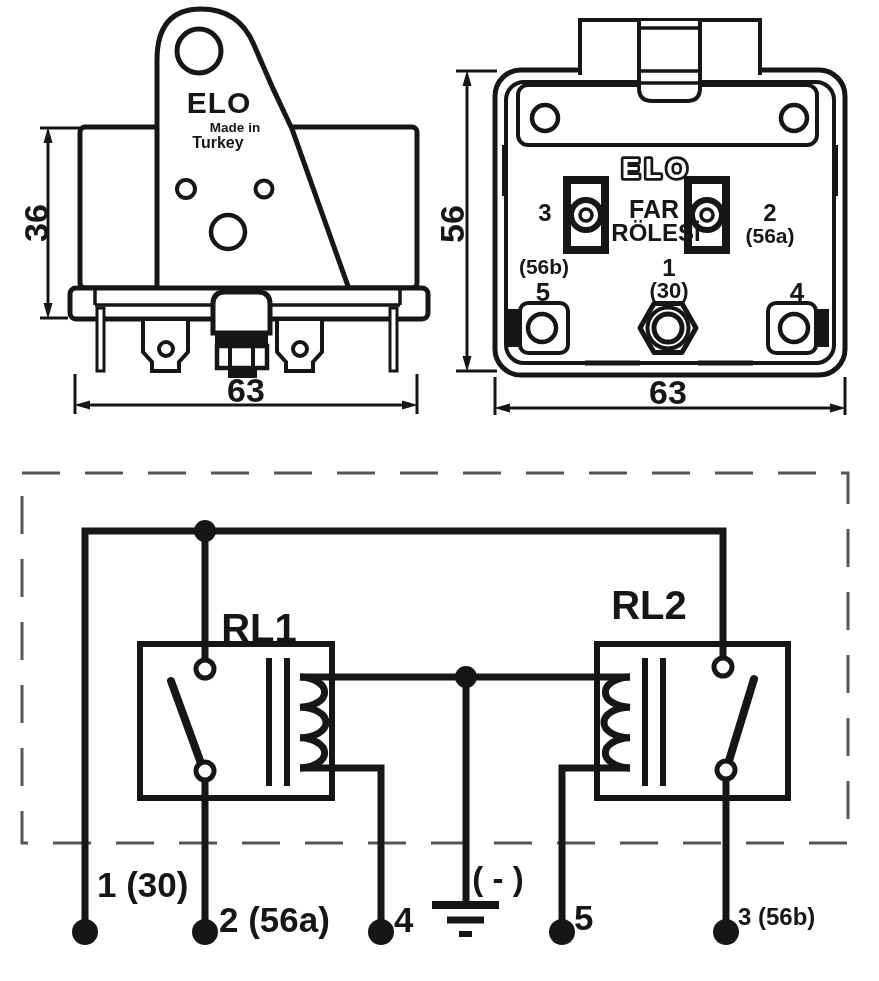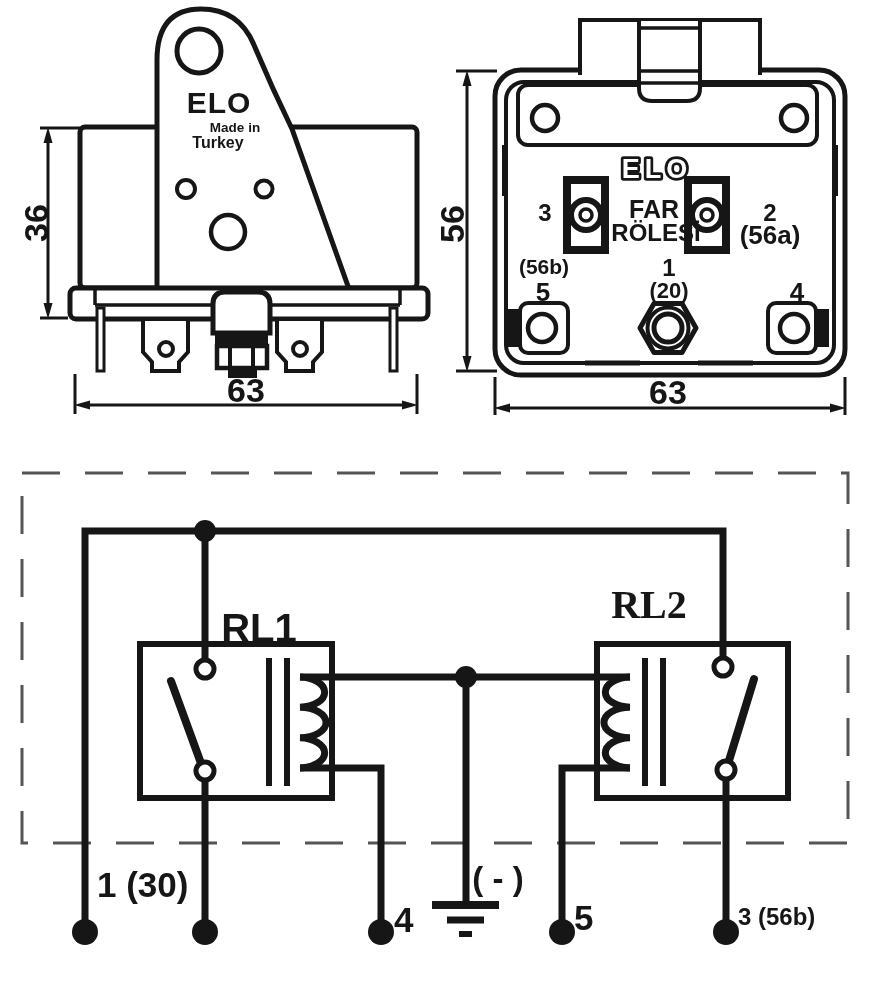--- a/index.html
+++ b/index.html
@@ -163,7 +163,7 @@
   <span class="lbl c" style="left:545px;top:213px;font-size:24px;">3</span>
   <span class="lbl c" style="left:544px;top:235px;font-size:21px;margin-top:31px;">(56b)</span>
   <span class="lbl c" style="left:770px;top:213px;font-size:24px;">2</span>
-  <span class="lbl c" style="left:770px;top:235px;font-size:26px;">(56a)</span>
+  <span class="lbl c" style="left:770px;top:235px;font-size:21px;">(56a)</span>
   <span class="lbl c" style="left:669px;top:268px;font-size:24px;">1</span>
   <span class="lbl c" style="left:669px;top:291px;font-size:22px;">(20)</span>
   <span class="lbl c" style="left:543px;top:292px;font-size:26px;">5</span>

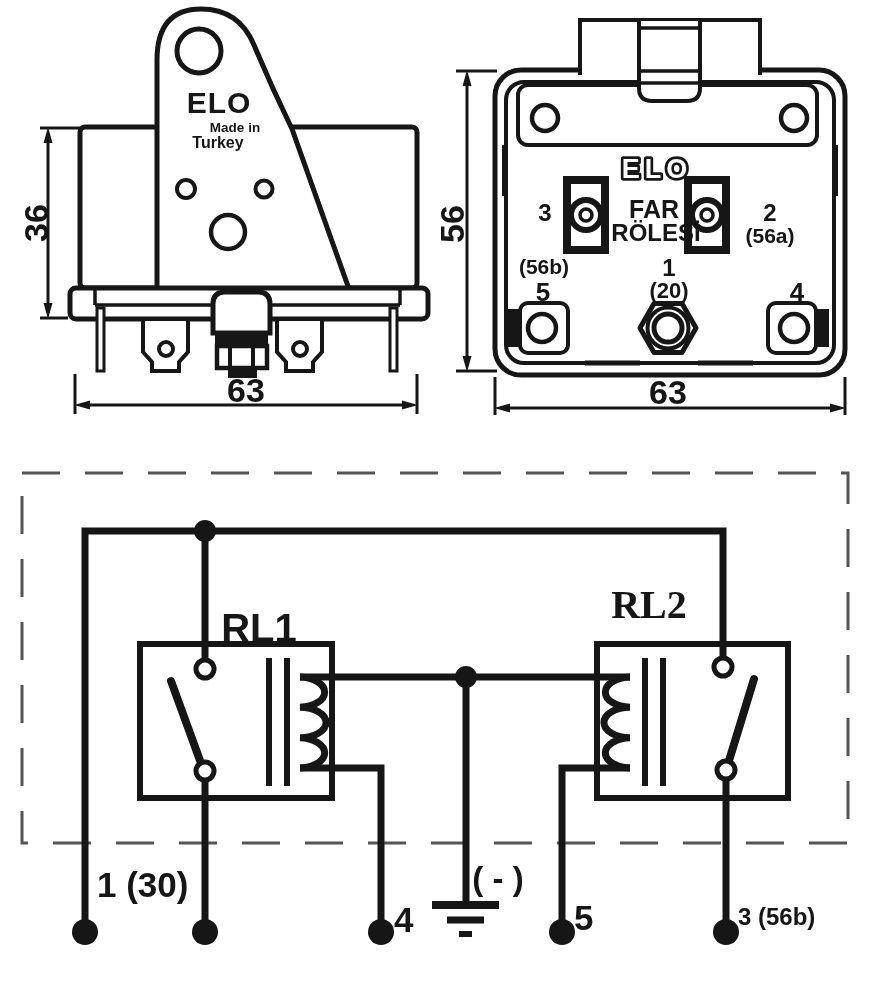--- a/index.html
+++ b/index.html
@@ -165,7 +165,7 @@
   <span class="lbl c" style="left:770px;top:213px;font-size:24px;">2</span>
   <span class="lbl c" style="left:770px;top:235px;font-size:21px;">(56a)</span>
   <span class="lbl c" style="left:669px;top:268px;font-size:24px;">1</span>
-  <span class="lbl c" style="left:669px;top:291px;font-size:22px;">(20)</span>
+  <span class="lbl c" style="left:669px;top:291px;font-size:22px;">(30)</span>
   <span class="lbl c" style="left:543px;top:292px;font-size:26px;">5</span>
   <span class="lbl c" style="left:797px;top:292px;font-size:26px;">4</span>
   <span class="lbl rot" style="left:452px;top:224px;font-size:34px;">56</span>

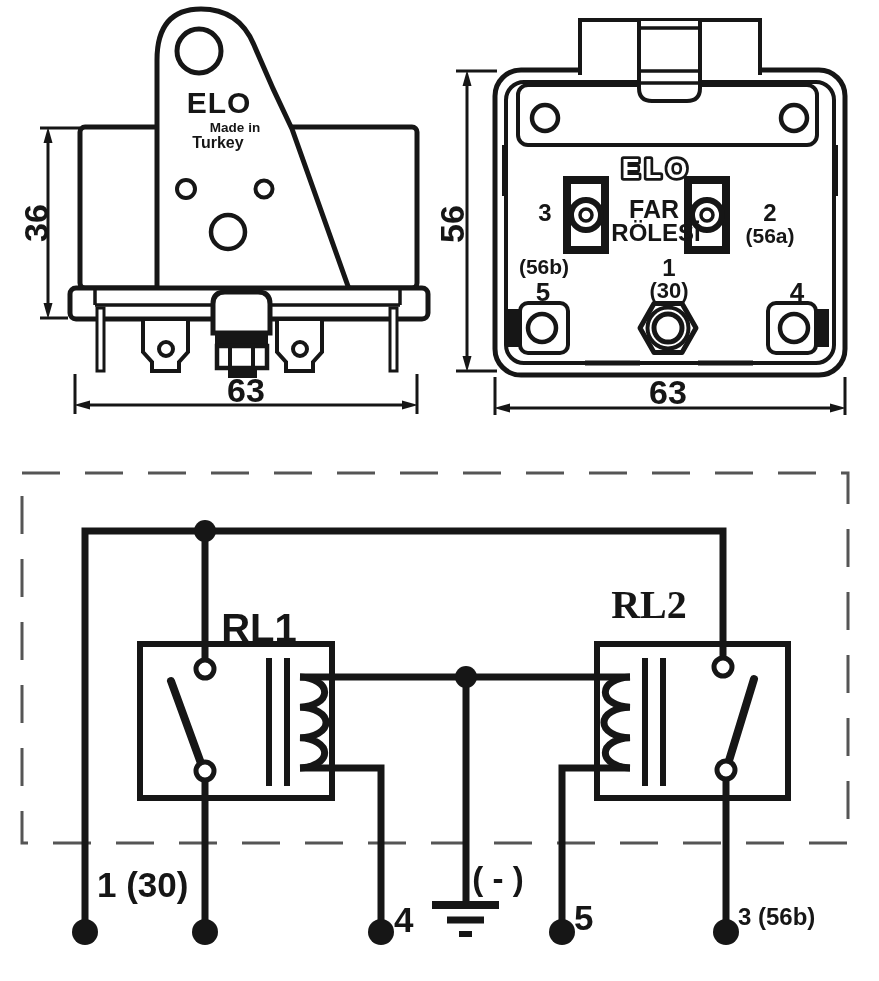--- a/index.html
+++ b/index.html
@@ -172,7 +172,7 @@
   <span class="lbl c" style="left:668px;top:392px;font-size:34px;">63</span>
 
   <span class="lbl c" style="left:259px;top:628px;font-size:40px;">RL1</span>
-  <span class="lbl c" style="left:649px;top:605px;font-size:40px;font-family:Liberation Serif, serif;">RL2</span>
+  <span class="lbl c" style="left:649px;top:605px;font-size:40px;">RL2</span>
   <span class="lbl c" style="left:498px;top:878px;font-size:33px;">( - )</span>
   <span class="lbl l" style="left:97px;top:884px;font-size:35px;">1 (30)</span>
   <span class="lbl l" style="left:394px;top:919px;font-size:35px;">4</span>

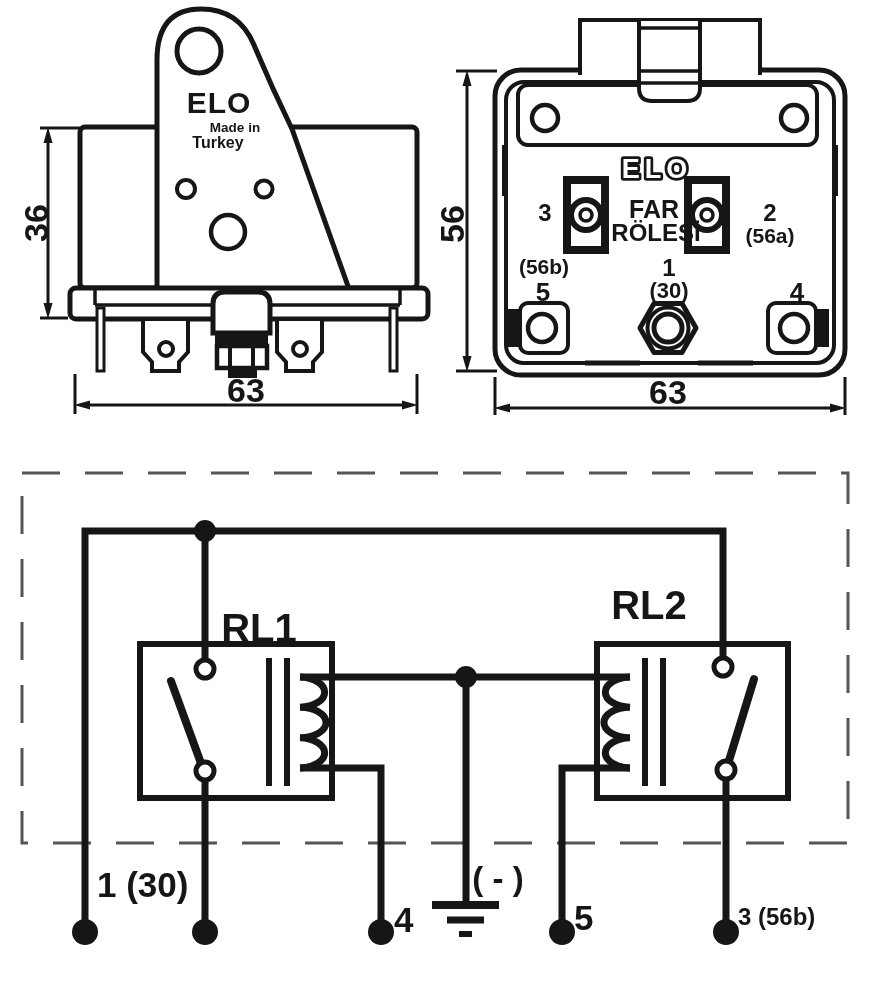--- a/index.html
+++ b/index.html
@@ -175,6 +175,7 @@
   <span class="lbl c" style="left:649px;top:605px;font-size:40px;">RL2</span>
   <span class="lbl c" style="left:498px;top:878px;font-size:33px;">( - )</span>
   <span class="lbl l" style="left:97px;top:884px;font-size:35px;">1 (30)</span>
+  <span class="lbl l" style="left:219px;top:919px;font-size:35px;">2 (56a)</span>
   <span class="lbl l" style="left:394px;top:919px;font-size:35px;">4</span>
   <span class="lbl l" style="left:574px;top:917px;font-size:35px;">5</span>
   <span class="lbl l" style="left:738px;top:917px;font-size:24px;">3 (56b)</span>

